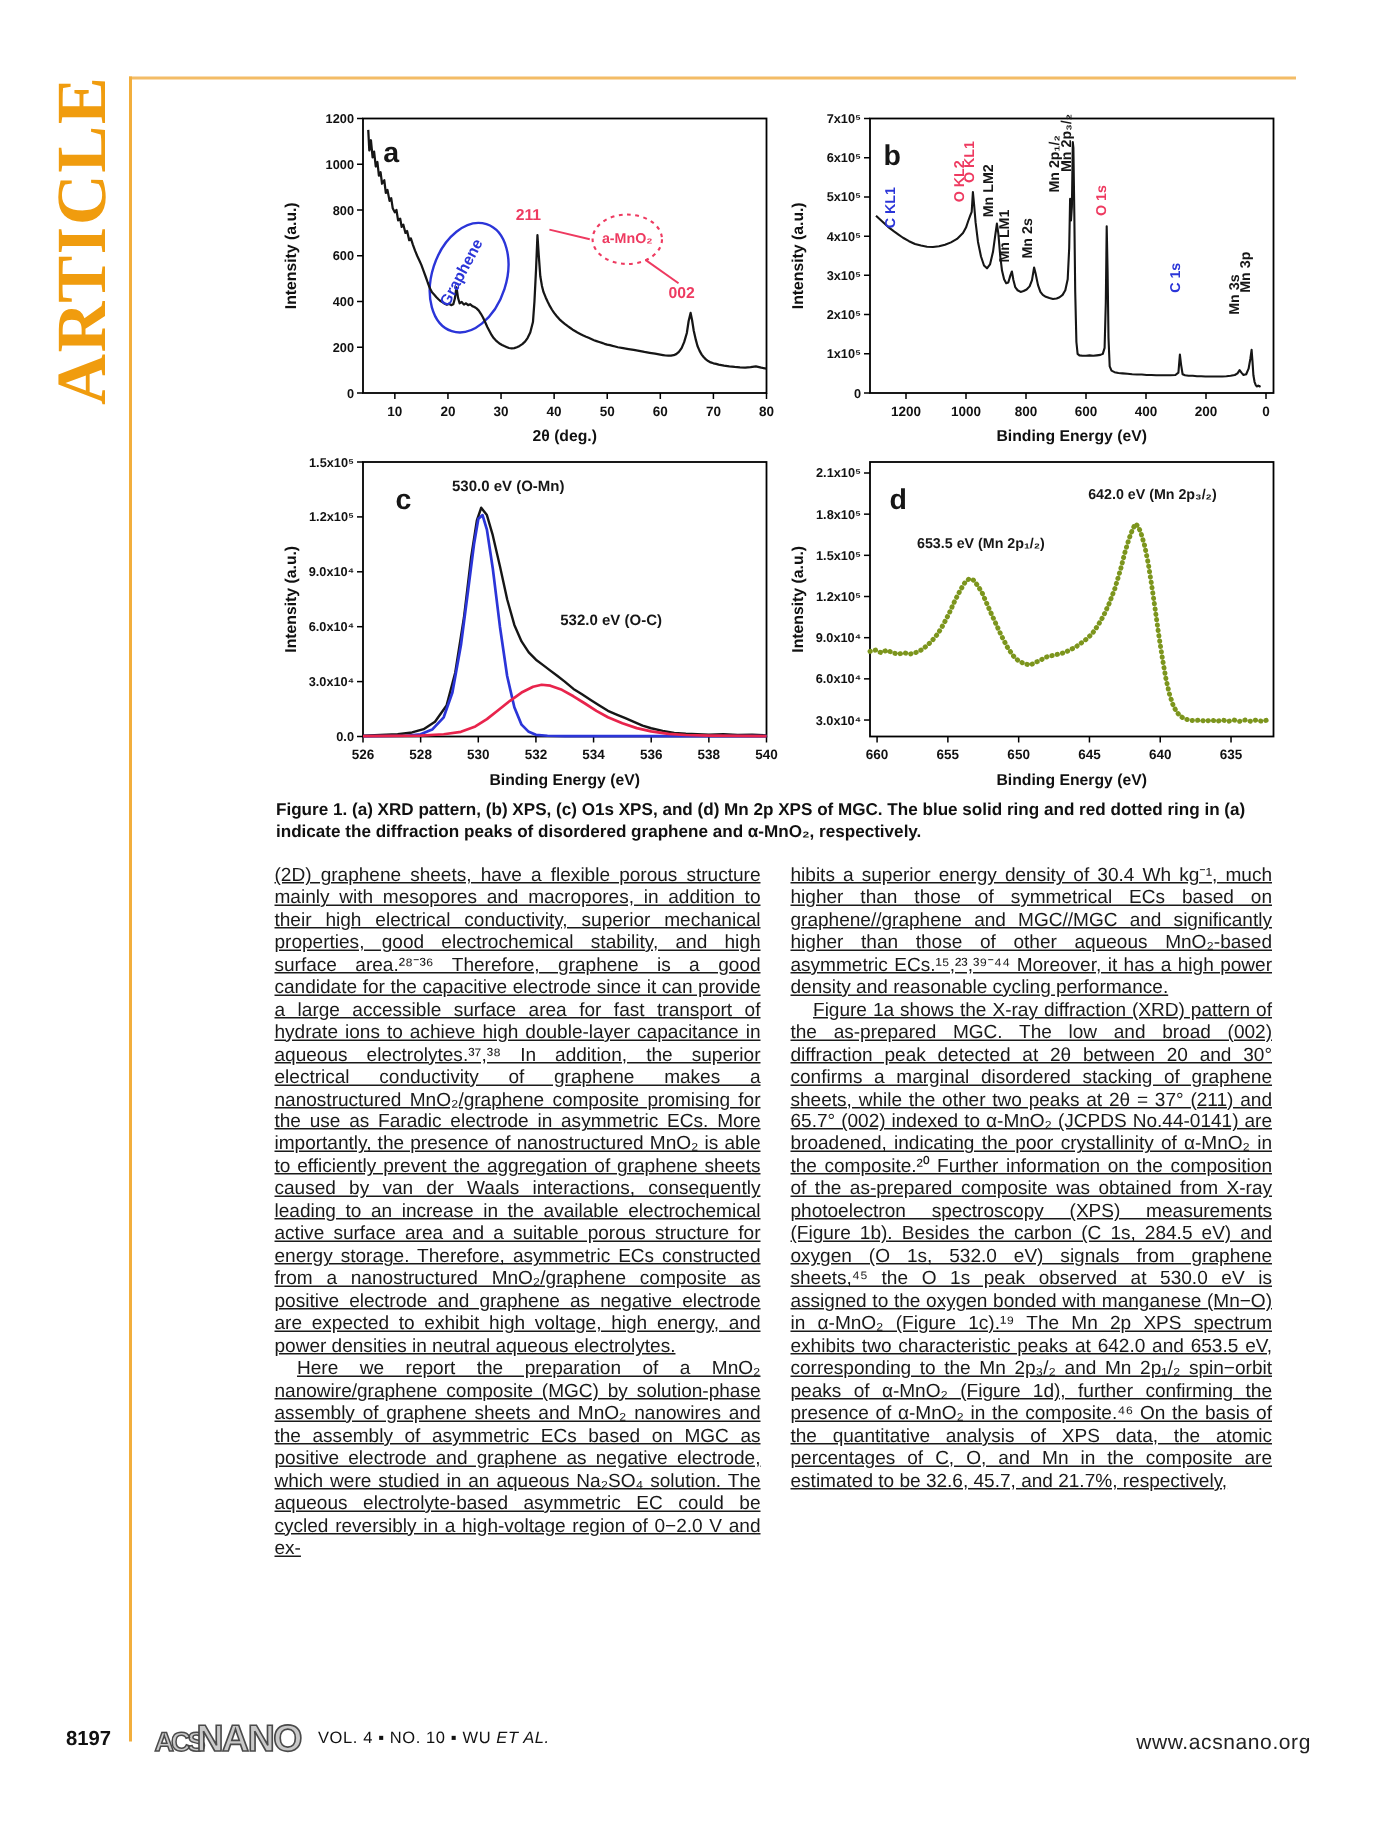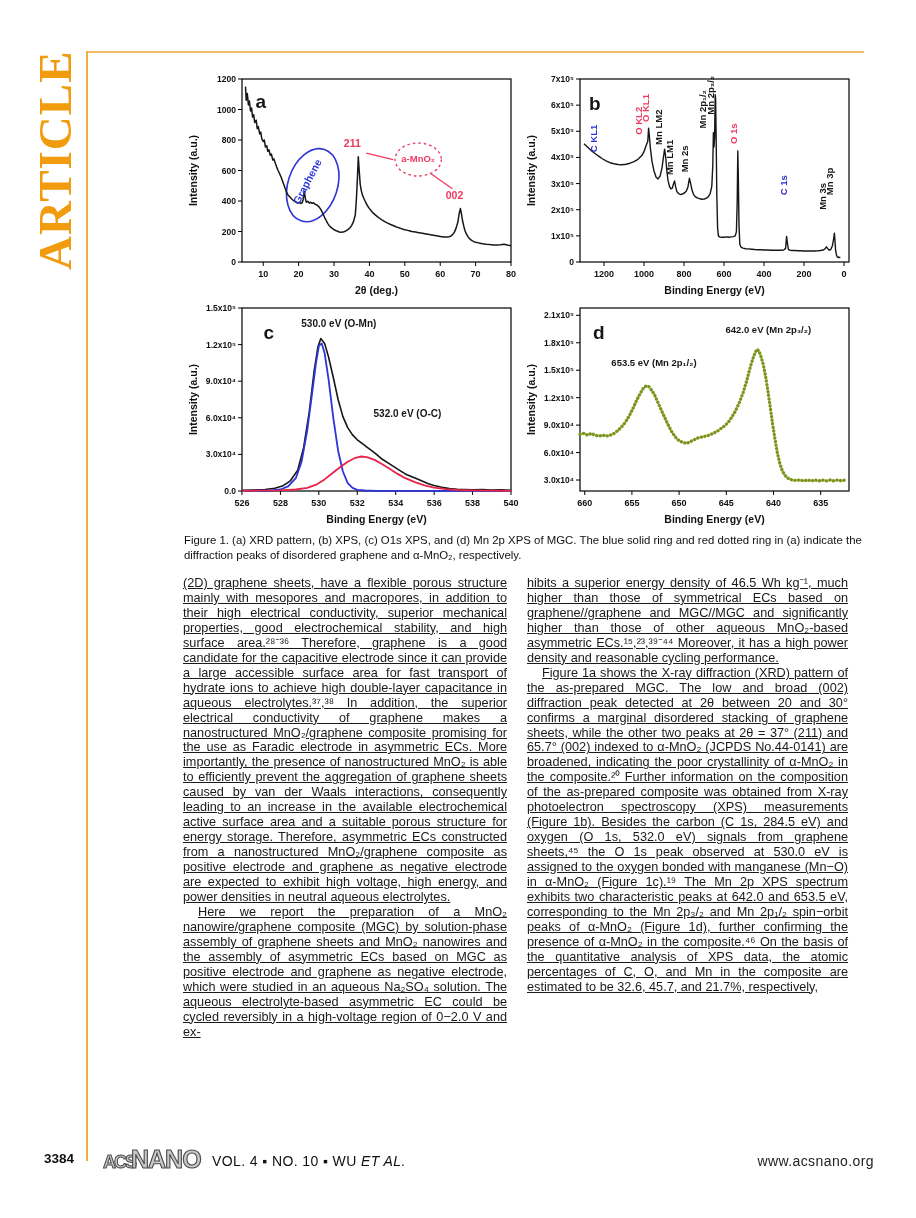--- a/index.html
+++ b/index.html
@@ -17,7 +17,7 @@
   .panel svg{display:block;}
   svg text{font-family:"Liberation Sans",sans-serif;}
   .caption{position:absolute;left:184px;top:533px;width:692px;font-size:11.4px;
-        font-weight:normal;line-height:1.34;color:#111;}
+        font-weight:bold;line-height:1.34;color:#111;}
   .col{position:absolute;top:576px;font-size:12.7px;line-height:14.95px;text-align:justify;}
   .col-left{left:183px;width:324px;}
   .col-right{left:527px;width:321px;}

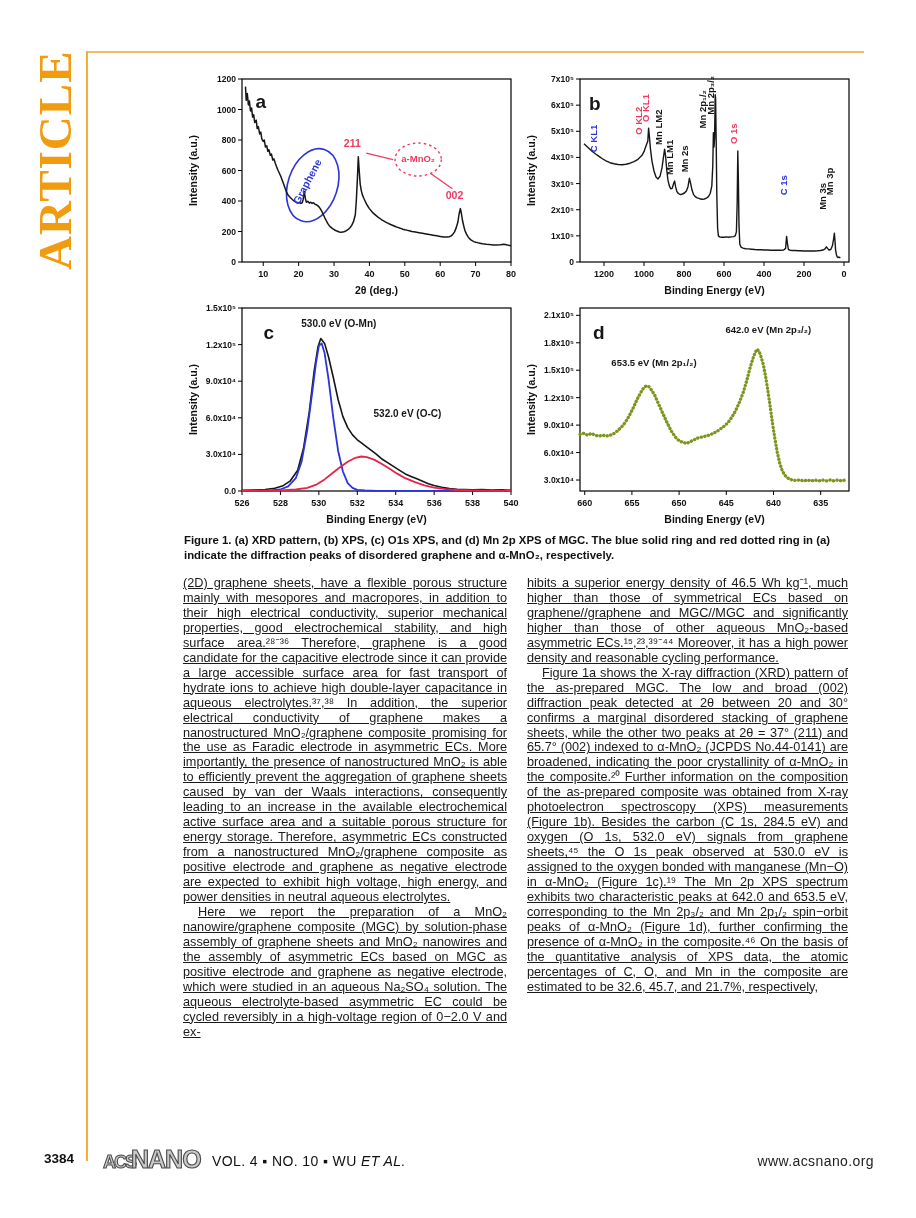--- a/index.html
+++ b/index.html
@@ -230,7 +230,7 @@
   </div>
 
   <div class="col col-right">
-    <p>hibits a superior energy density of 46.5 Wh kg⁻¹, much higher than those of symmetrical ECs based on graphene//graphene and MGC//MGC and significantly higher than those of other aqueous MnO₂-based asymmetric ECs.¹⁵,²³,³⁹⁻⁴⁴ Moreover, it has a high power density and reasonable cycling performance.</p>
+    <p>hibits a superior energy density of 30.4 Wh kg⁻¹, much higher than those of symmetrical ECs based on graphene//graphene and MGC//MGC and significantly higher than those of other aqueous MnO₂-based asymmetric ECs.¹⁵,²³,³⁹⁻⁴⁴ Moreover, it has a high power density and reasonable cycling performance.</p>
     <p class="indent">Figure 1a shows the X-ray diffraction (XRD) pattern of the as-prepared MGC. The low and broad (002) diffraction peak detected at 2θ between 20 and 30° confirms a marginal disordered stacking of graphene sheets, while the other two peaks at 2θ = 37° (211) and 65.7° (002) indexed to α-MnO₂ (JCPDS No.44-0141) are broadened, indicating the poor crystallinity of α-MnO₂ in the composite.²⁰ Further information on the composition of the as-prepared composite was obtained from X-ray photoelectron spectroscopy (XPS) measurements (Figure 1b). Besides the carbon (C 1s, 284.5 eV) and oxygen (O 1s, 532.0 eV) signals from graphene sheets,⁴⁵ the O 1s peak observed at 530.0 eV is assigned to the oxygen bonded with manganese (Mn−O) in α-MnO₂ (Figure 1c).¹⁹ The Mn 2p XPS spectrum exhibits two characteristic peaks at 642.0 and 653.5 eV, corresponding to the Mn 2p₃/₂ and Mn 2p₁/₂ spin−orbit peaks of α-MnO₂ (Figure 1d), further confirming the presence of α-MnO₂ in the composite.⁴⁶ On the basis of the quantitative analysis of XPS data, the atomic percentages of C, O, and Mn in the composite are estimated to be 32.6, 45.7, and 21.7%, respectively,</p>
   </div>
 

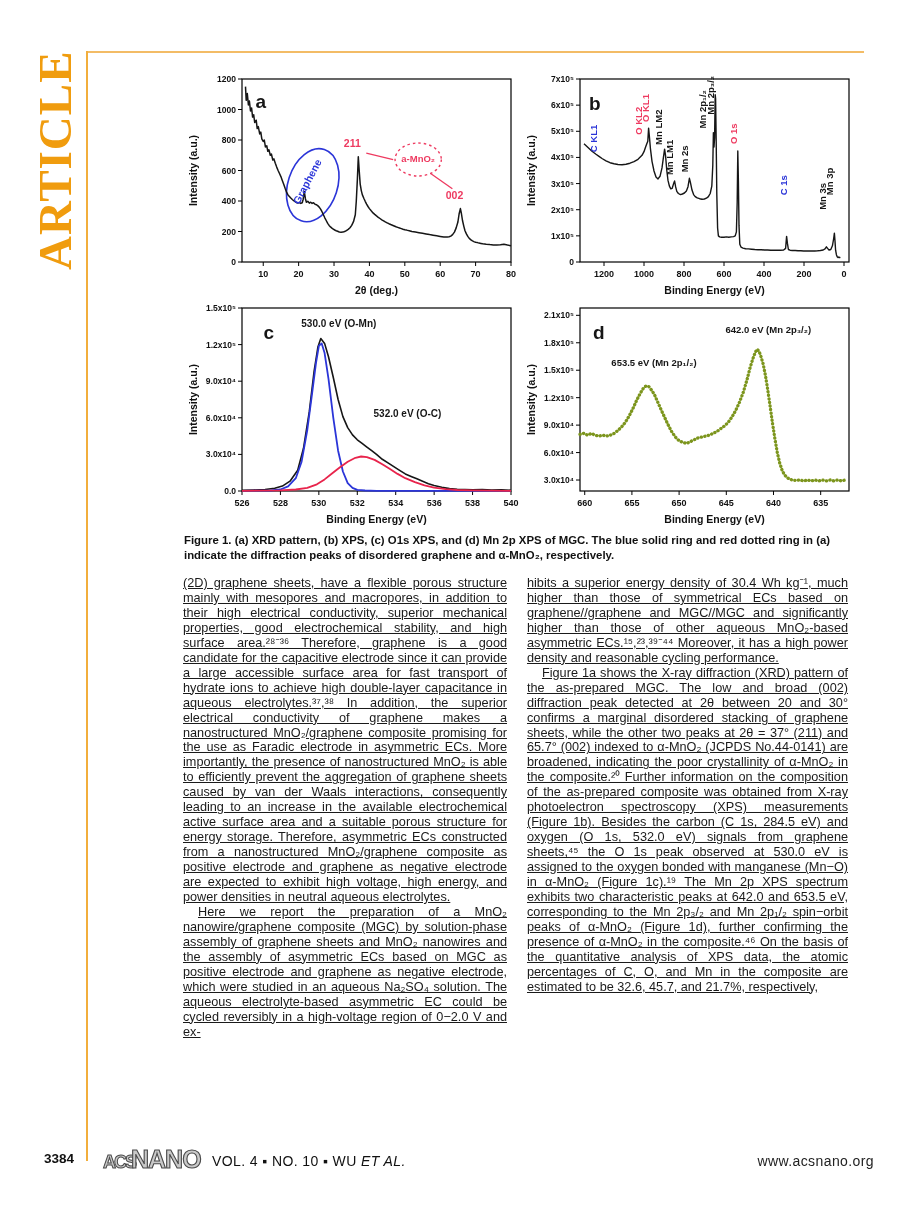--- a/index.html
+++ b/index.html
@@ -235,7 +235,7 @@
   </div>
 
   <div class="footer">
-    <span class="pagenum">3384</span>
+    <span class="pagenum">8197</span>
     <span class="logo"><span class="logo-acs">ACS</span><span class="logo-nano">NANO</span></span>
     <span class="vol"><span>VOL. 4 ▪ NO. 10 ▪ WU </span><i>ET AL.</i></span>
     <span class="site">www.acsnano.org</span>

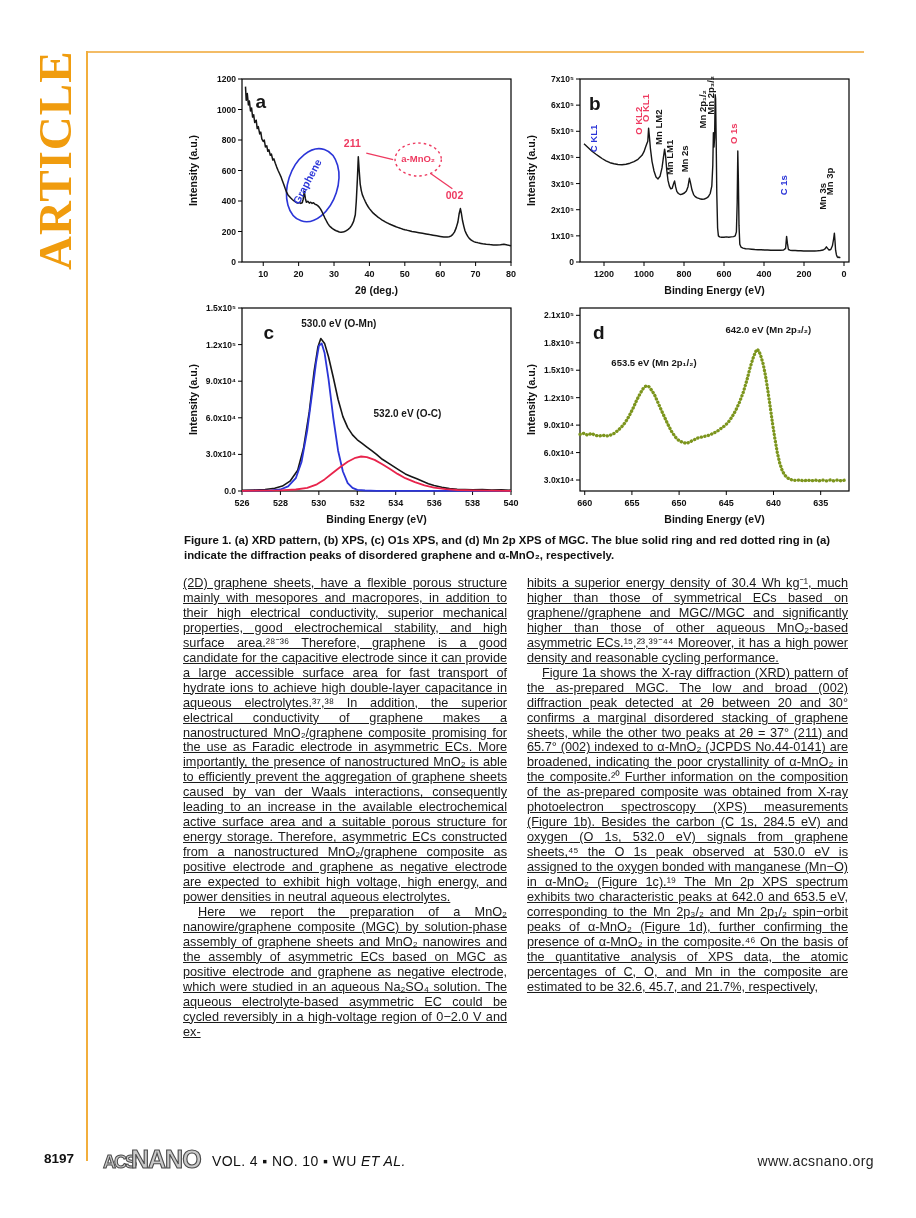--- a/index.html
+++ b/index.html
@@ -32,7 +32,7 @@
         -webkit-text-stroke:1px #4a4a4a;}
   .logo-nano{font-weight:bold;font-size:25px;letter-spacing:-1px;color:#c9c9c9;
         -webkit-text-stroke:1.1px #4a4a4a;margin-left:-4px;}
-  .vol{position:absolute;left:212px;top:10px;font-size:14px;color:#111;letter-spacing:0.4px;}
+  .vol{position:absolute;left:212px;top:10px;font-size:11px;color:#111;letter-spacing:0.4px;}
   .site{position:absolute;right:42px;top:10px;font-size:14px;color:#222;letter-spacing:0.4px;}
 </style>
 </head>

